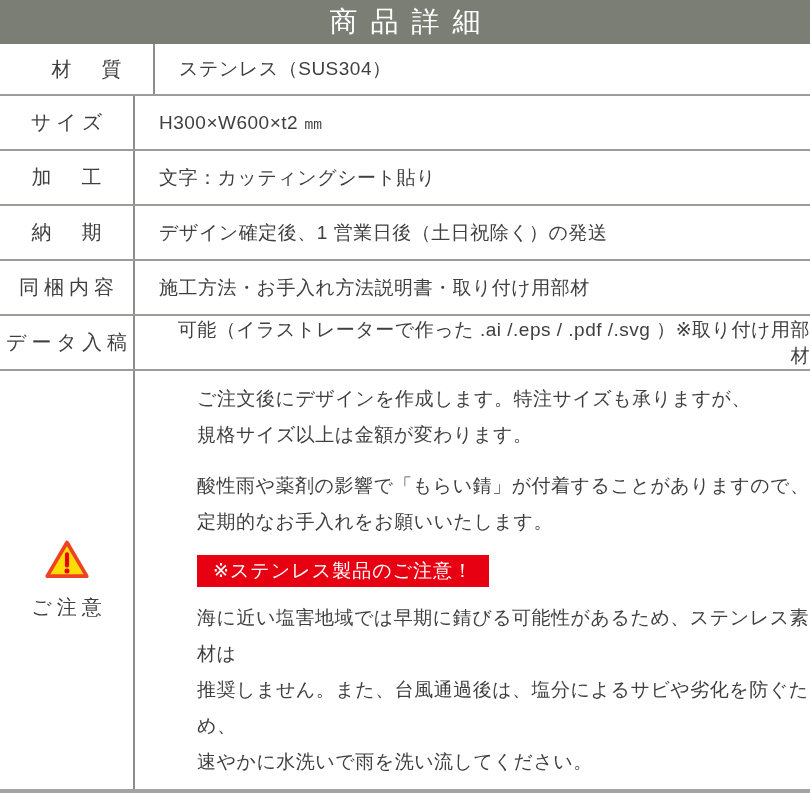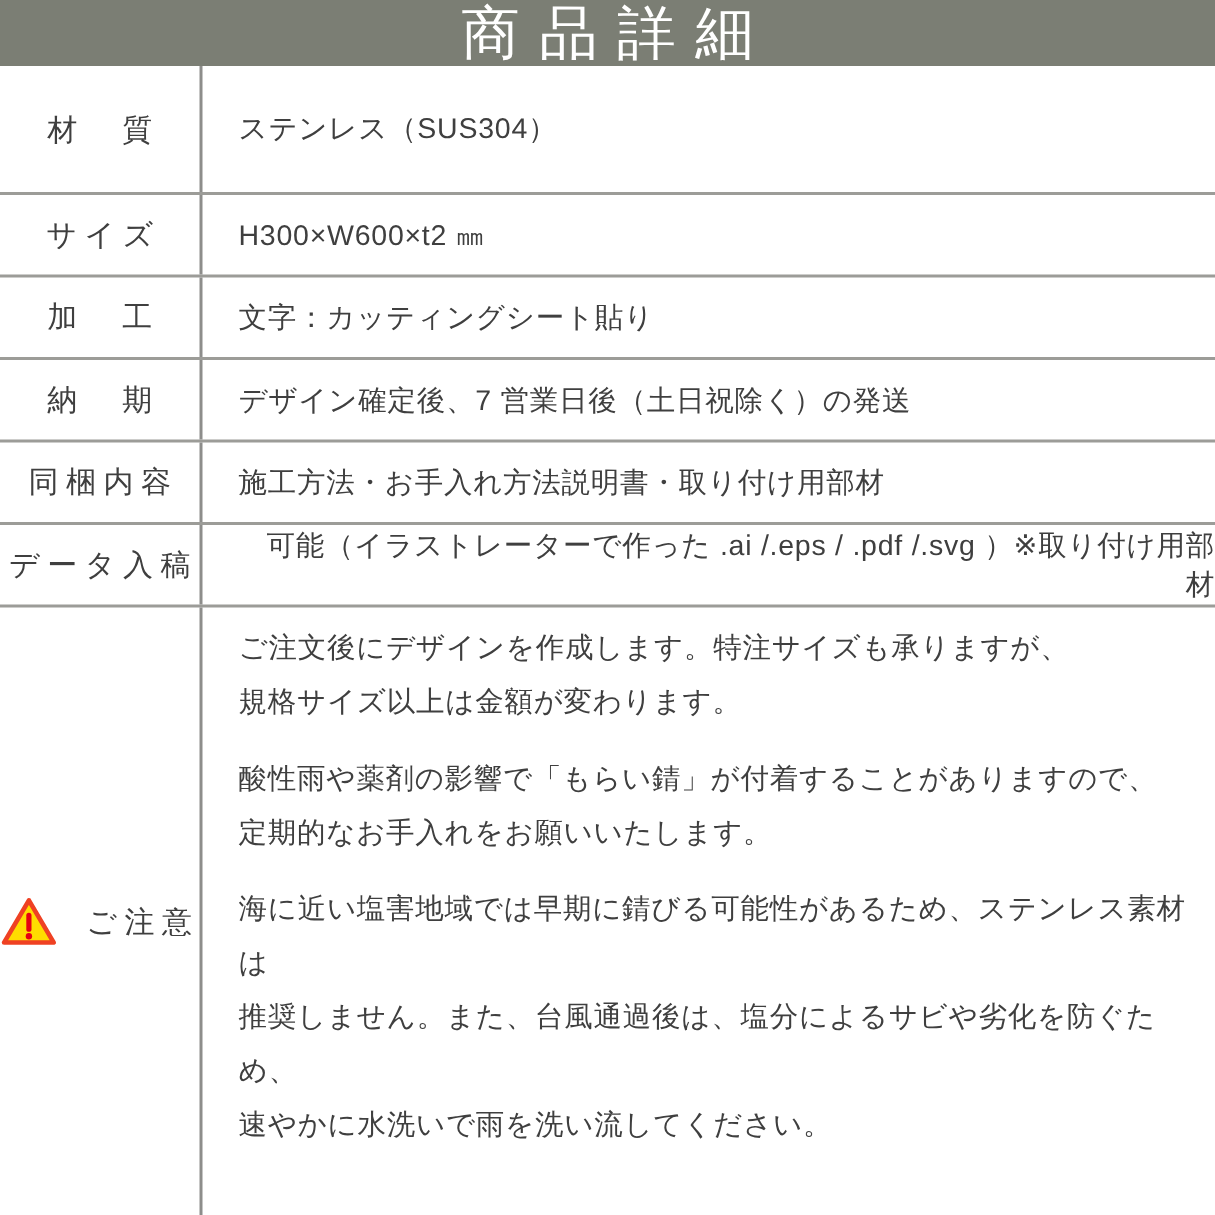--- a/index.html
+++ b/index.html
@@ -21,7 +21,7 @@
   .header h1{
     margin:0;
     color:#ffffff;
-    font-size:39px;
+    font-size:28px;
     font-weight:400;
     letter-spacing:13px;
     text-indent:13px;

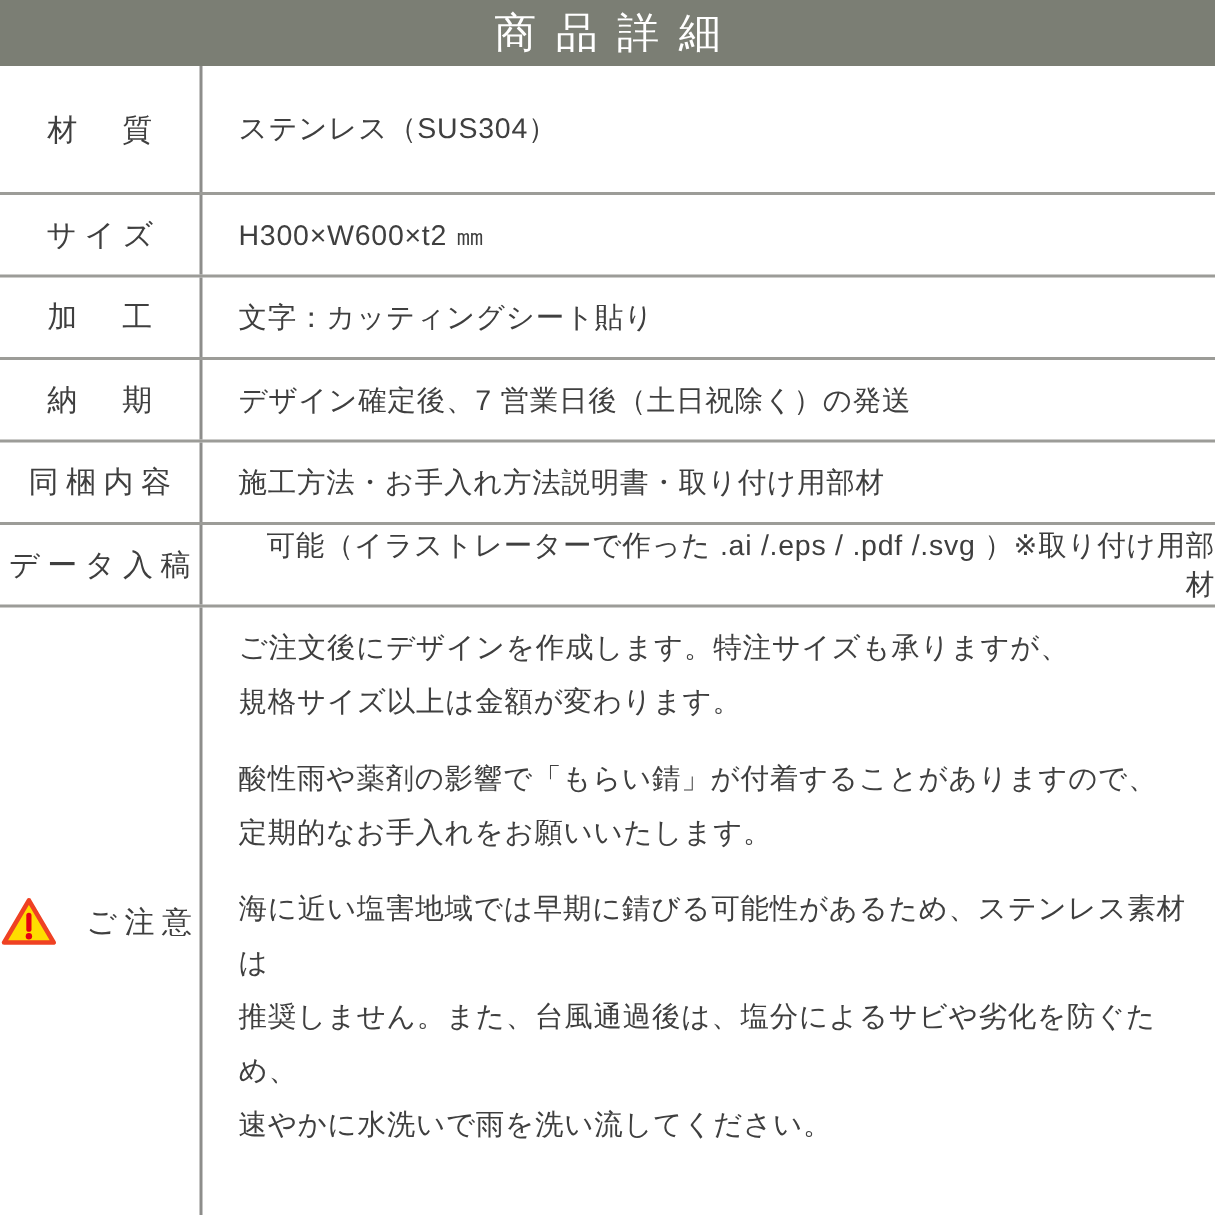--- a/index.html
+++ b/index.html
@@ -35,7 +35,7 @@
     border-bottom:2px solid #9c9c98;
     box-sizing:border-box;
   }
-  .row-1{height:86px;}
+  .row-1{height:52px;padding-left:20px;}
   .row-std{height:55px;}
   .row-caution{height:418px;border-bottom:none;}
   .label-cell{

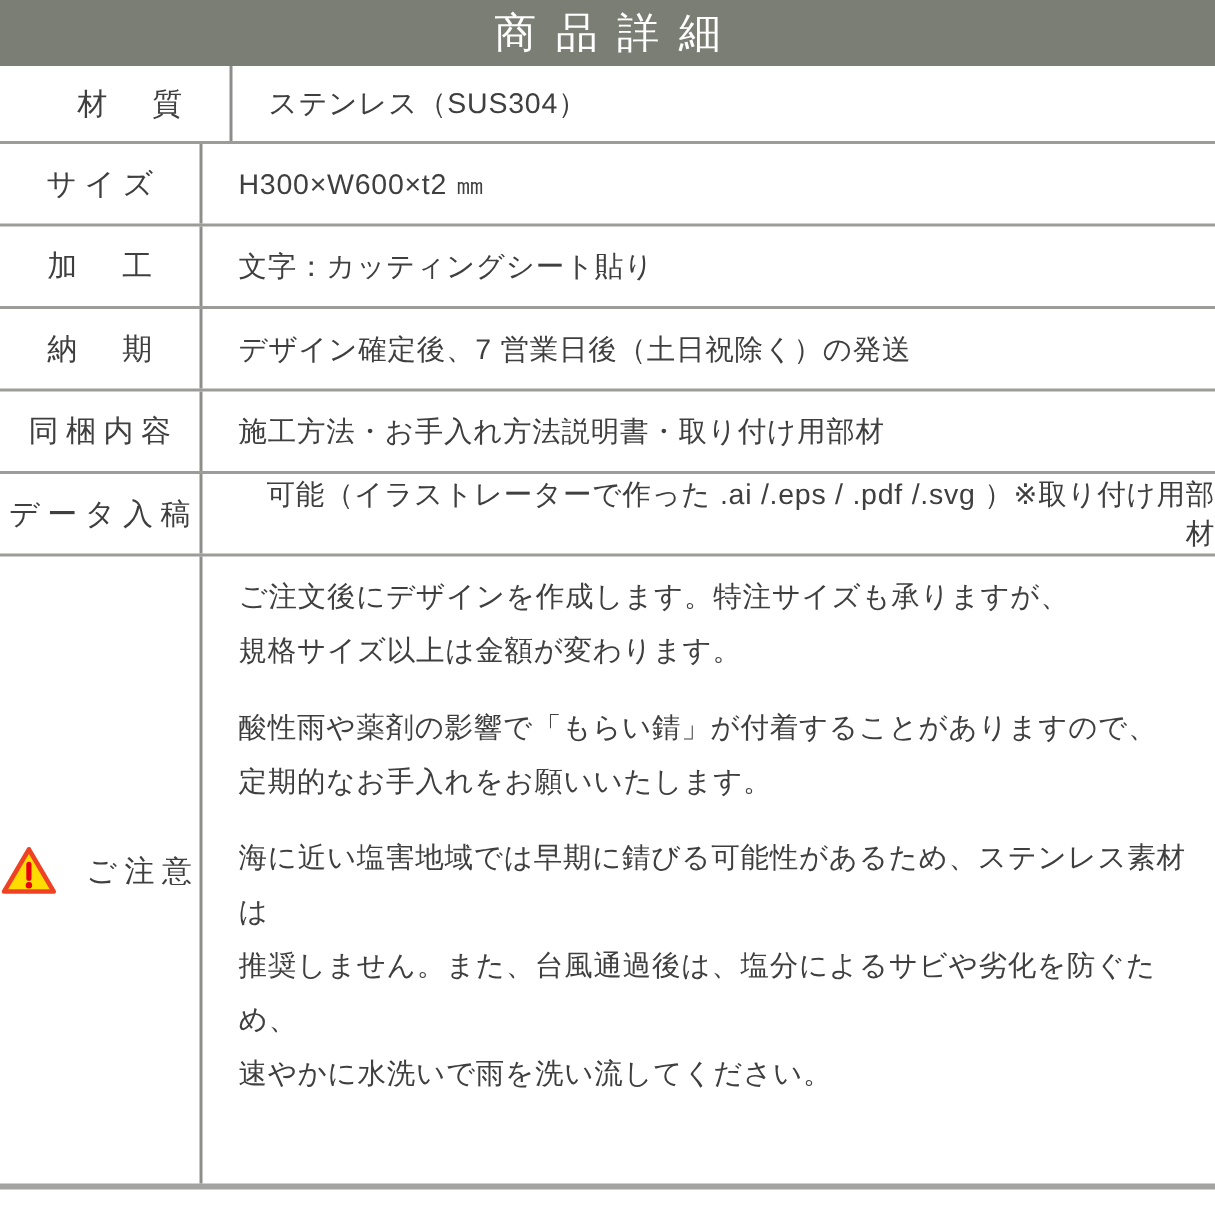--- a/index.html
+++ b/index.html
@@ -146,7 +146,7 @@
         <span class="label-text">納　期</span>
       </div>
       <div class="value-cell">
-        <span class="value-text">デザイン確定後、7 営業日後（土日祝除く）の発送</span>
+        <span class="value-text">デザイン確定後、1 営業日後（土日祝除く）の発送</span>
       </div>
     </div>
 

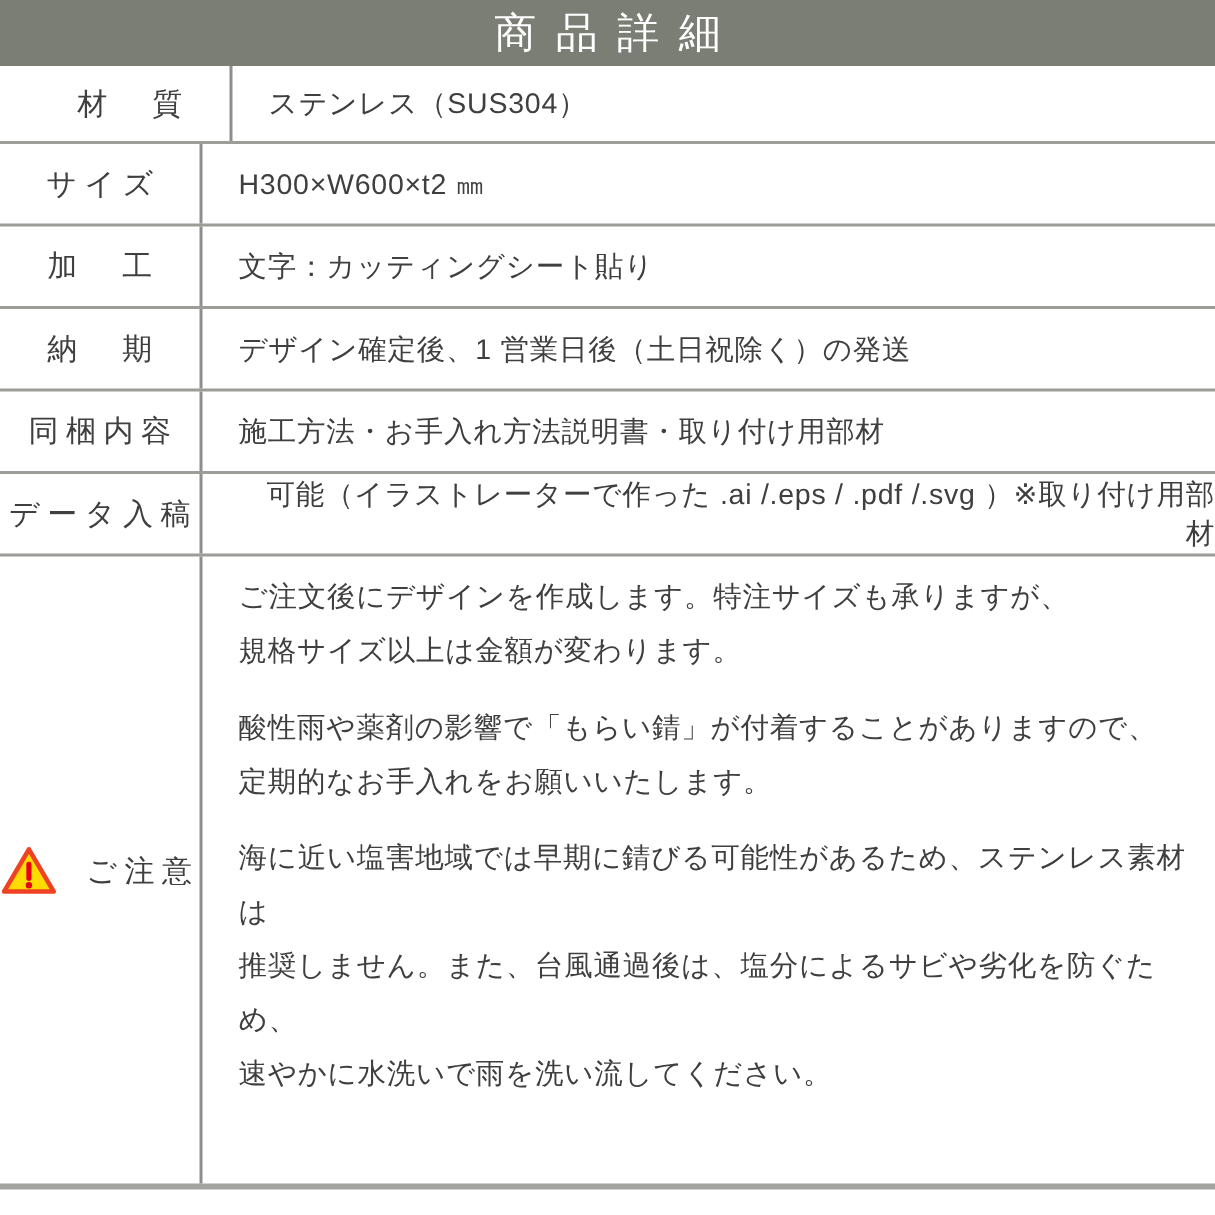--- a/index.html
+++ b/index.html
@@ -77,6 +77,7 @@
     flex:1 1 auto;
     padding:10px 0 0 24px;
     box-sizing:border-box;
+    margin-left:38px;
   }
   .para{
     margin:0 0 15px 0;

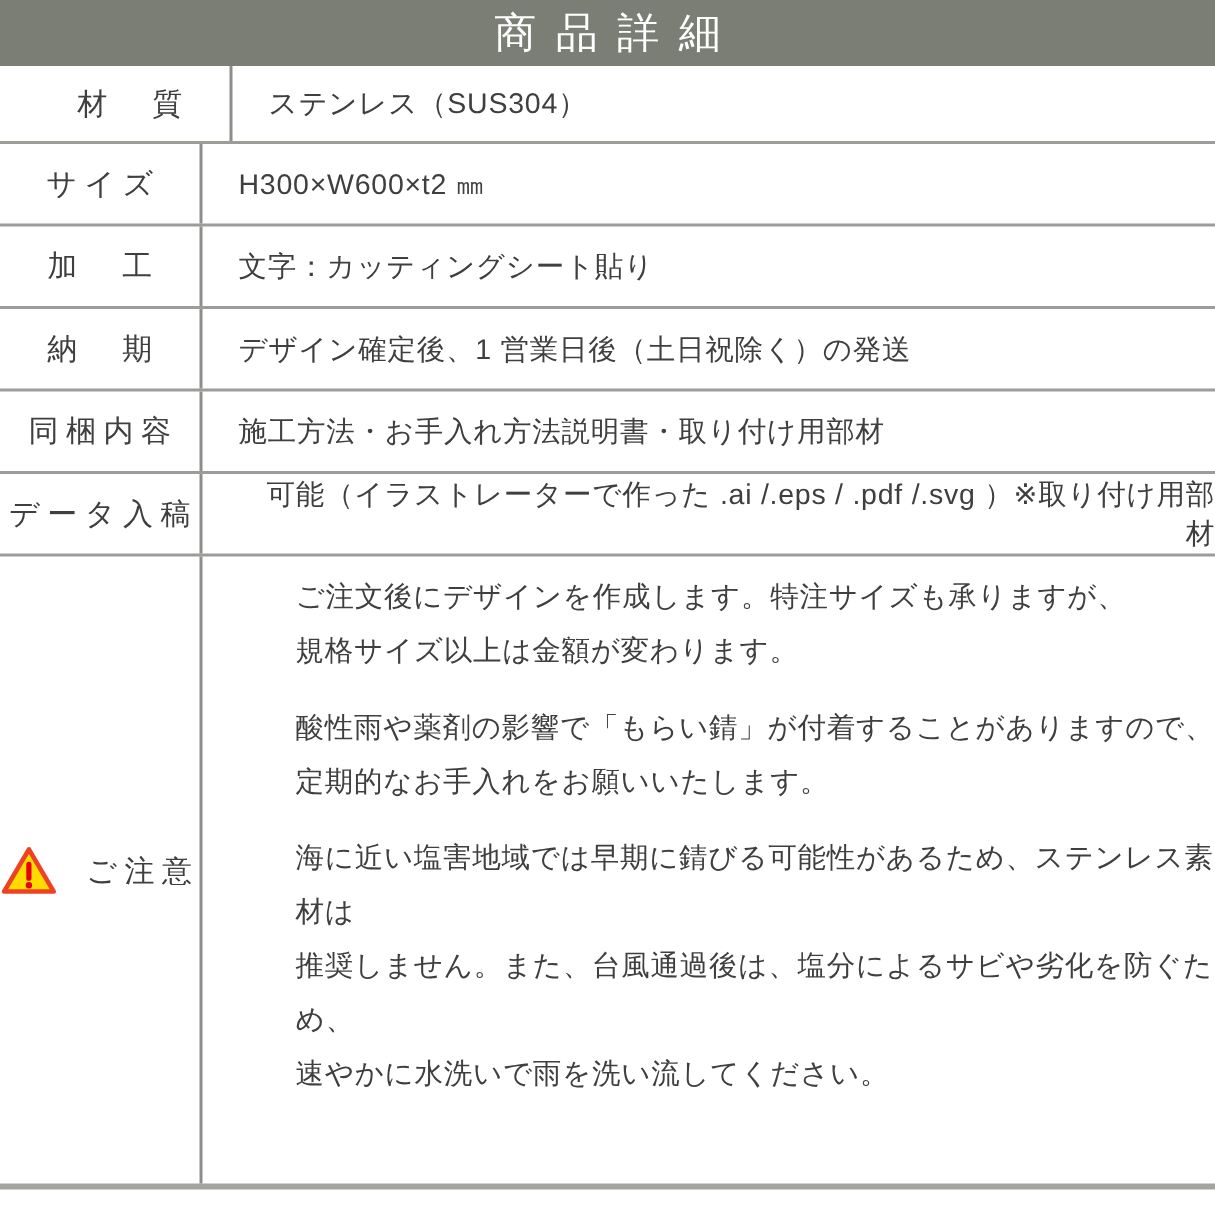--- a/index.html
+++ b/index.html
@@ -183,6 +183,9 @@
 規格サイズ以上は金額が変わります。</p>
         <p class="para">酸性雨や薬剤の影響で「もらい錆」が付着することがありますので、
 定期的なお手入れをお願いいたします。</p>
+        <div class="banner-wrap">
+          <span class="alert-banner">※ステンレス製品のご注意！</span>
+        </div>
         <p class="para para-last">海に近い塩害地域では早期に錆びる可能性があるため、ステンレス素材は
 推奨しません。また、台風通過後は、塩分によるサビや劣化を防ぐため、
 速やかに水洗いで雨を洗い流してください。</p>

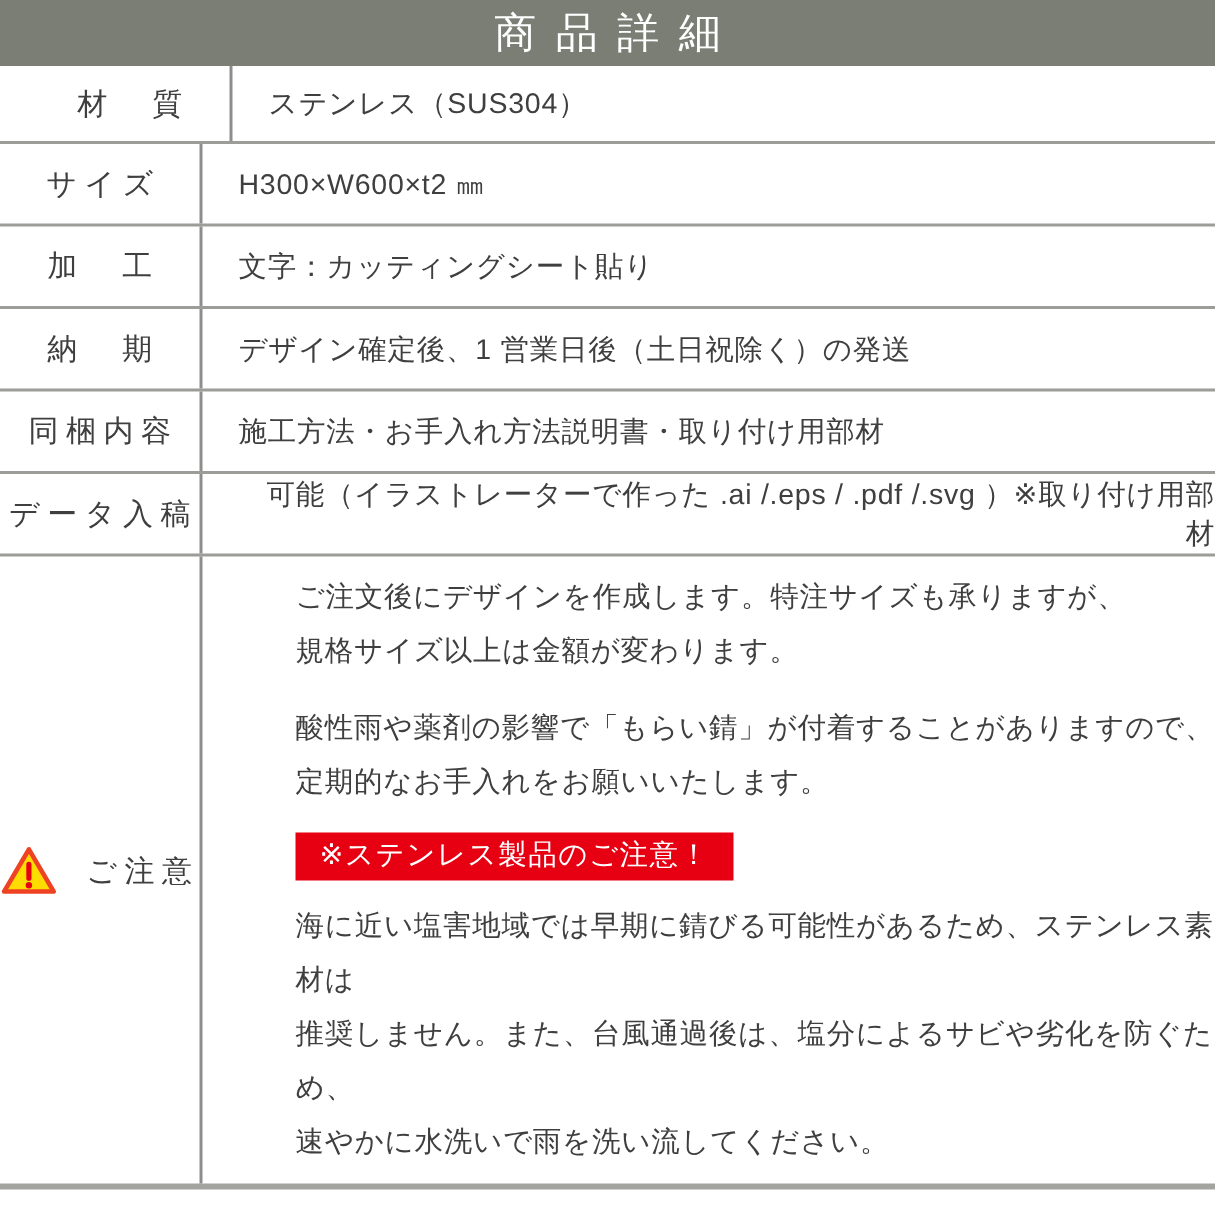--- a/index.html
+++ b/index.html
@@ -68,7 +68,7 @@
     width:135px;flex:0 0 135px;
     border-right:2px solid #8d8d8b;
     box-sizing:border-box;
-    display:flex;flex-direction:row;
+    display:flex;flex-direction:column;
     align-items:center;justify-content:center;
     gap:14px;
   }

